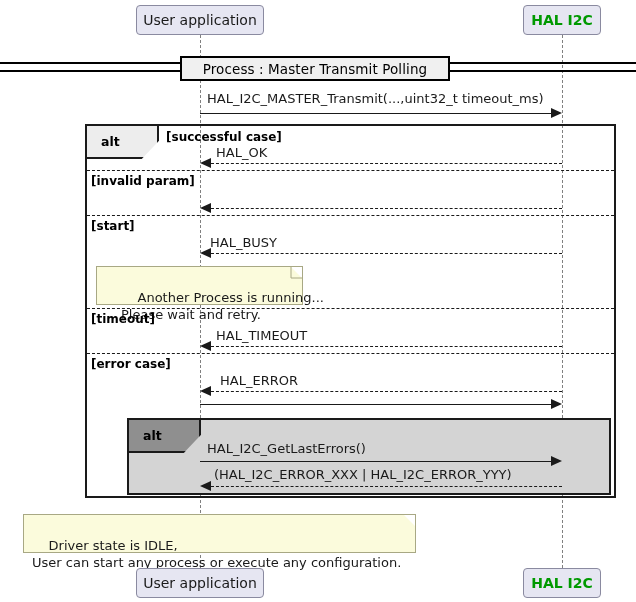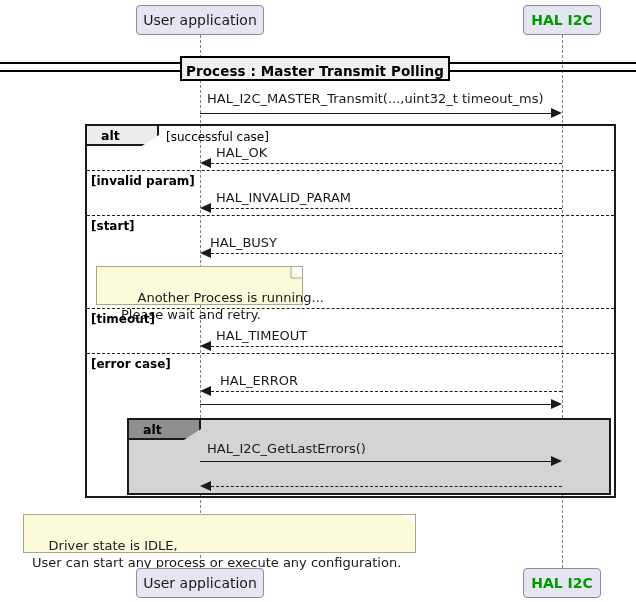--- a/index.html
+++ b/index.html
@@ -51,10 +51,10 @@
     background: #F0F0F0;
     border: 2px solid #000;
     display: flex;
-    align-items: flex-end;
+    align-items: center;
     justify-content: center;
     font-size: 13.5px;
-    font-weight: bold;
+    font-weight: normal;
     color: #000;
     white-space: nowrap;
     letter-spacing: 0.1px;

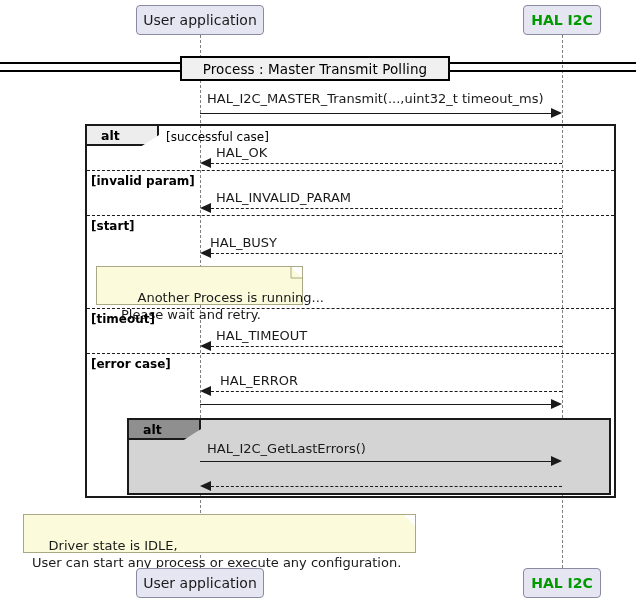--- a/index.html
+++ b/index.html
@@ -71,7 +71,7 @@
   }
   .alttab {
     box-sizing: border-box;
-    height: 20px;
+    height: 33px;
     background: #EDEDED;
     border-right: 2px solid #1a1a1a;
     border-bottom: 2px solid #1a1a1a;

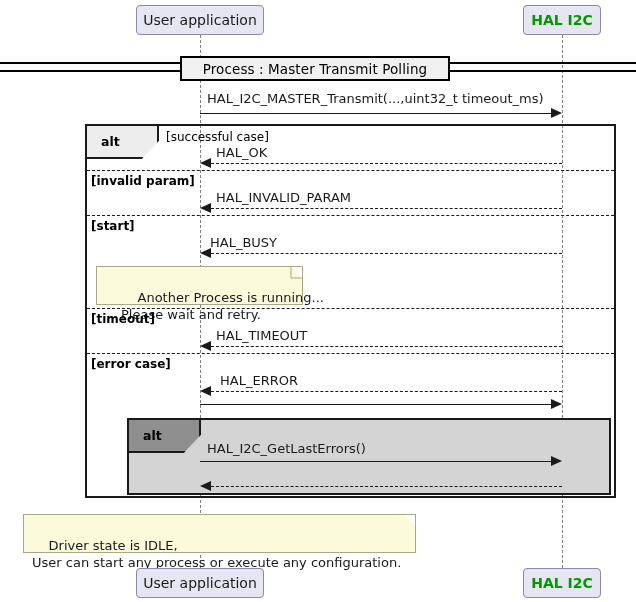--- a/index.html
+++ b/index.html
@@ -89,7 +89,7 @@
   }
   .altcond {
     font-size: 12px;
-    font-weight: normal;
+    font-weight: bold;
     color: #000;
     white-space: nowrap;
   }

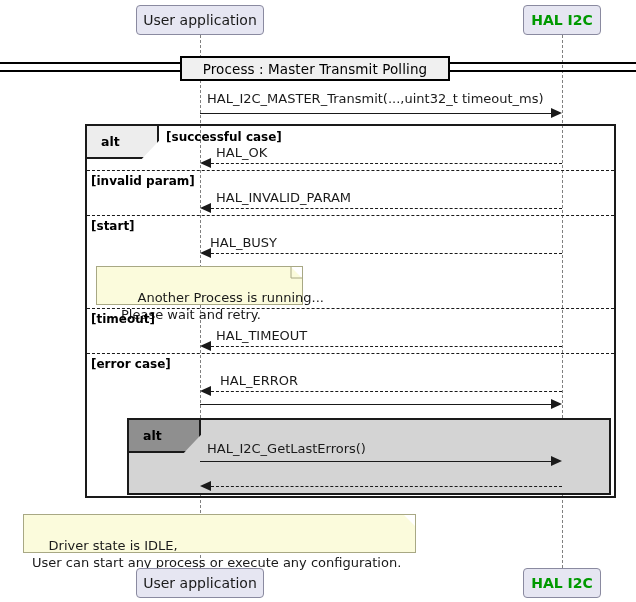--- a/index.html
+++ b/index.html
@@ -196,7 +196,6 @@
   <div class="abs sep" style="left:87px; top:170px; width:527px;"></div>
   <div class="abs branchlabel" style="left:91px; top:174px;">[invalid param]</div>
 
-  <div class="abs msgtext" style="left:216px; top:190px;">HAL_INVALID_PARAM</div>
   <div class="abs arrowline dotted" style="left:211px; top:208px; width:351px;"></div>
   <div class="head-left" style="left:200px; top:203px;"></div>
 

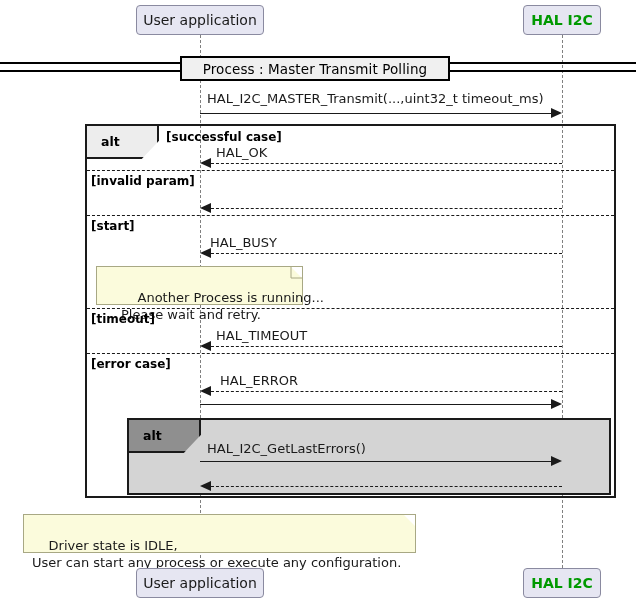--- a/index.html
+++ b/index.html
@@ -243,6 +243,7 @@
   <div class="abs arrowline solid" style="left:200px; top:461px; width:353px;"></div>
   <div class="head-right" style="left:551px; top:456px;"></div>
 
+  <div class="abs msgtext" style="left:214px; top:467px;">(HAL_I2C_ERROR_XXX | HAL_I2C_ERROR_YYY)</div>
   <div class="abs arrowline dotted" style="left:211px; top:486px; width:351px;"></div>
   <div class="head-left" style="left:200px; top:481px;"></div>
 

